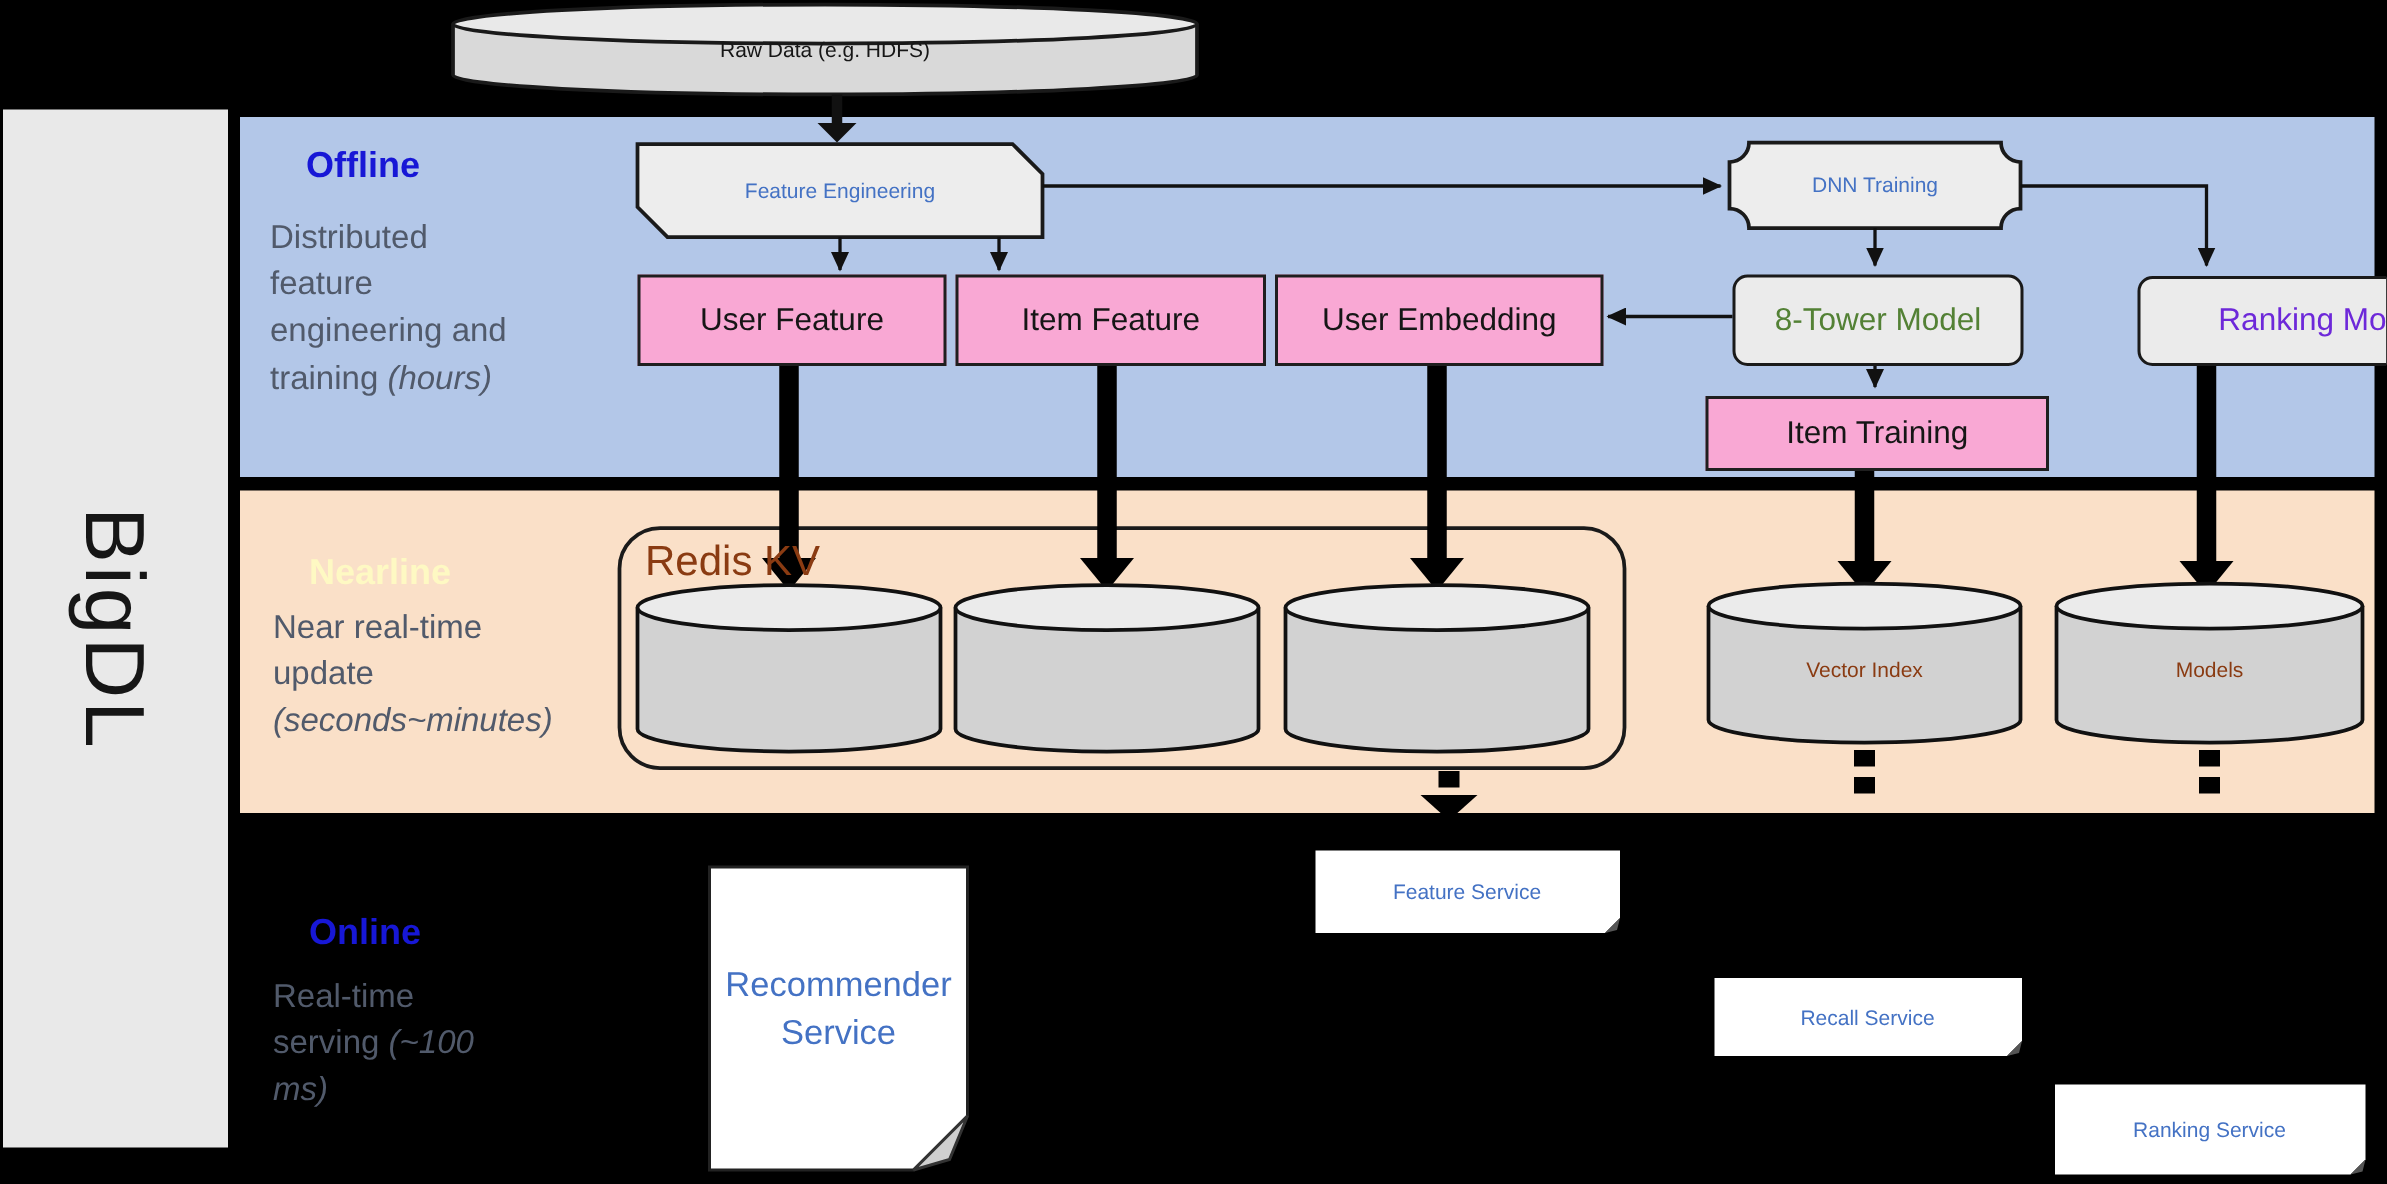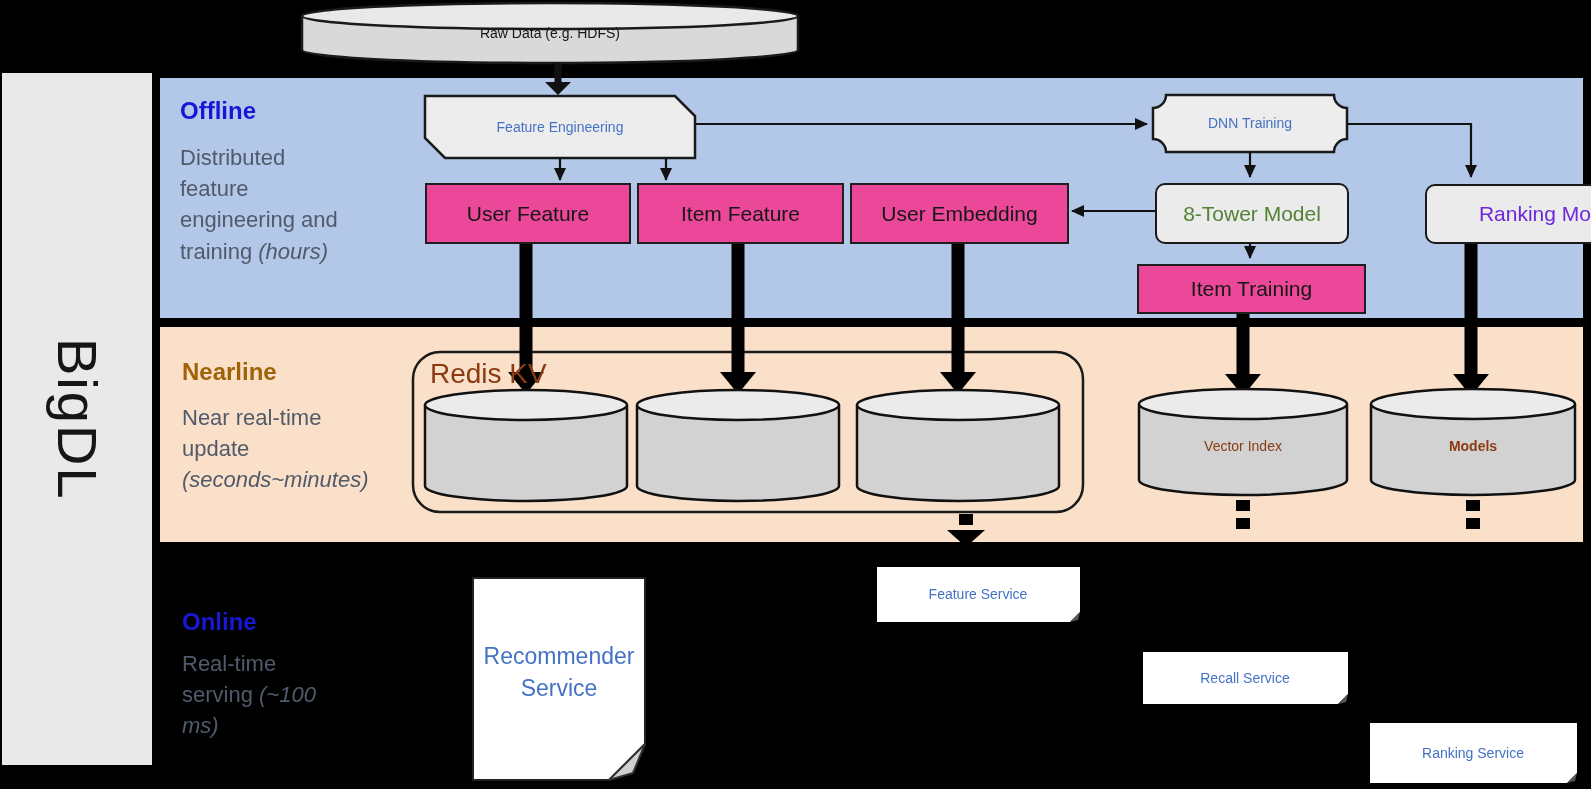--- a/index.html
+++ b/index.html
@@ -16,7 +16,7 @@
   .lightround{background:#ebebeb;border:2.5px solid #1a1a1a;border-radius:10px;}
   .lbl{position:absolute;z-index:4;transform:translate(-50%,-50%);white-space:nowrap;
        font-size:14px;text-align:center;}
-  .stage-head{position:absolute;z-index:4;font-size:24px;font-weight:600;}
+  .stage-head{position:absolute;z-index:4;font-size:24px;font-weight:600;margin-left:24px;}
   .stage-desc{position:absolute;z-index:4;font-size:22px;line-height:1.42;}
   .stage-desc em{font-style:italic;text-align:right;}
 </style>

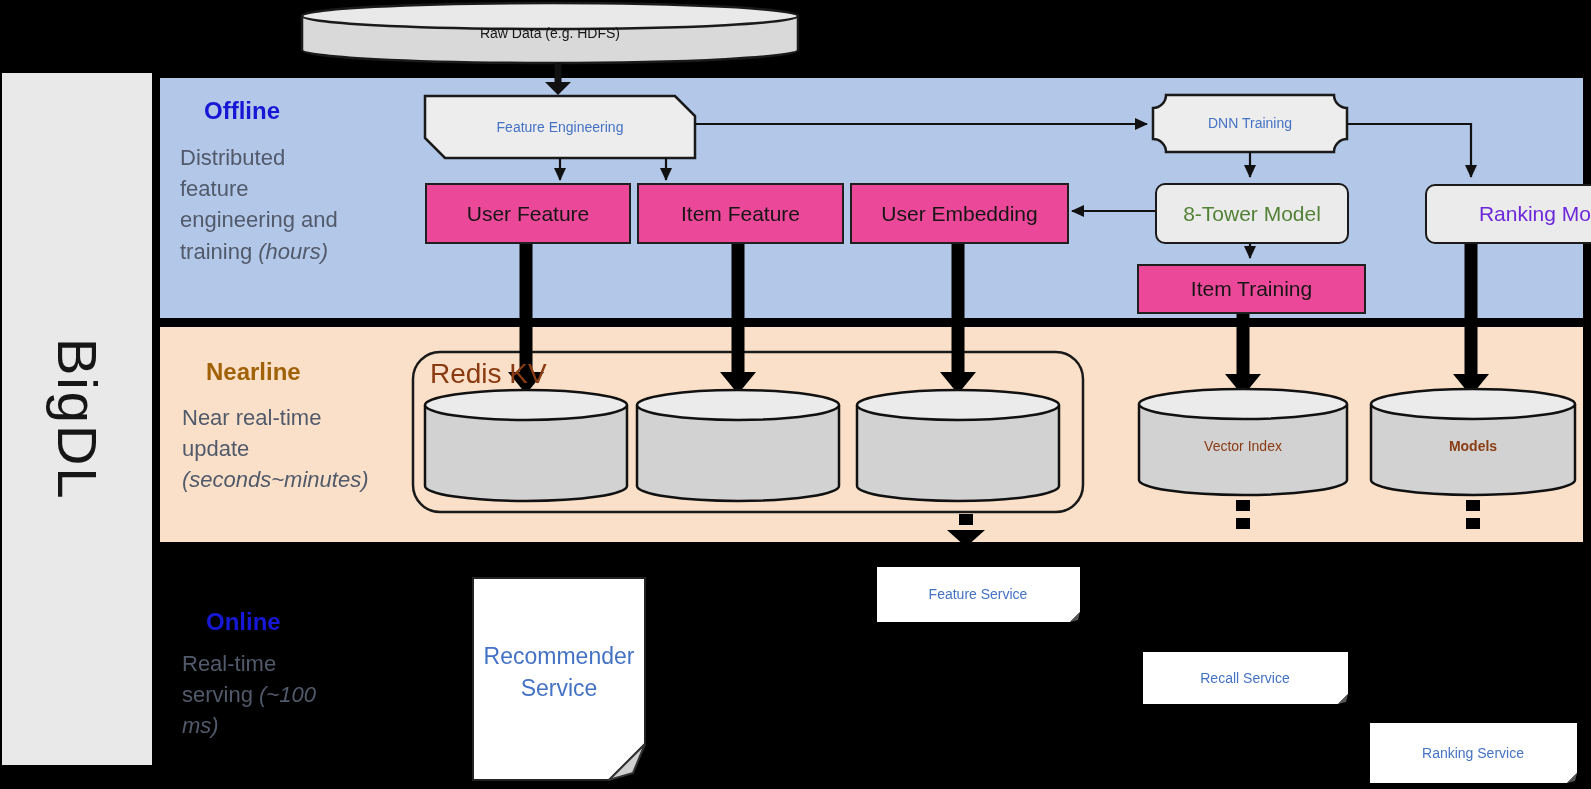--- a/index.html
+++ b/index.html
@@ -12,7 +12,7 @@
   .overlay{position:absolute;left:0;top:0;z-index:2;}
   .node{position:absolute;z-index:3;display:flex;align-items:center;justify-content:center;
         font-size:21px;color:#161616;}
-  .gray{background:#ec4899;border:2.5px solid #1f1f1f;}
+  .gray{background:#f9a8d4;border:2.5px solid #1f1f1f;}
   .lightround{background:#ebebeb;border:2.5px solid #1a1a1a;border-radius:10px;}
   .lbl{position:absolute;z-index:4;transform:translate(-50%,-50%);white-space:nowrap;
        font-size:14px;text-align:center;}

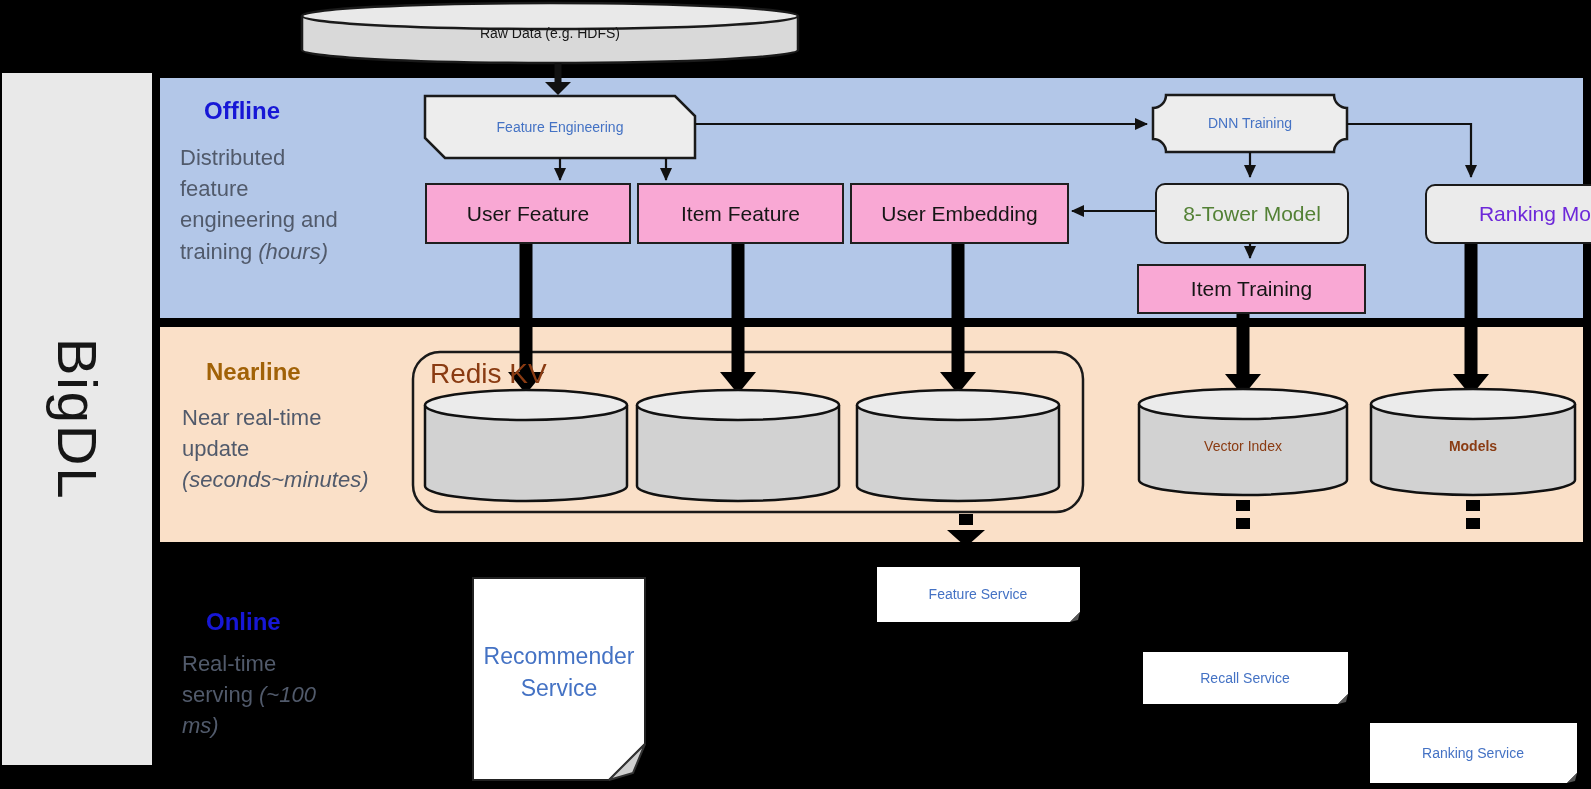--- a/index.html
+++ b/index.html
@@ -174,7 +174,7 @@
     <span>Distributed feature engineering and training</span><em> (hours)</em>
   </div>
 
-  <div class="stage-head" style="left:182px;top:358px;color:#a16207;">Nearline</div>
+  <div class="stage-head" style="left:182px;top:368px;color:#fef9c3;">Nearline</div>
   <div class="stage-desc" style="left:182px;top:402px;width:160px;color:#515a6b;">
     <span>Near real-time update</span><em> (seconds~minutes)</em>
   </div>

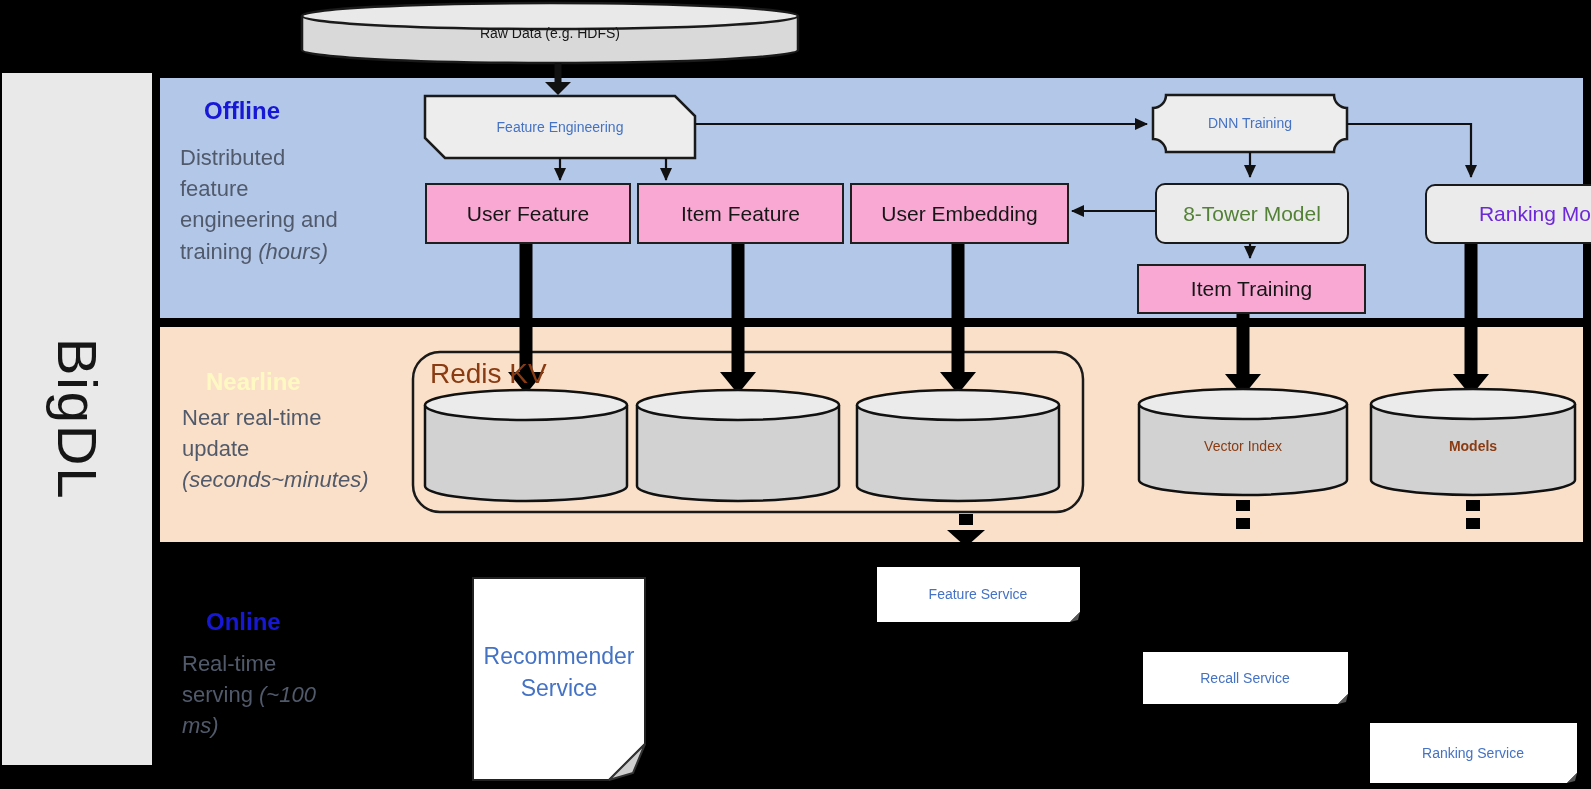--- a/index.html
+++ b/index.html
@@ -163,7 +163,7 @@
   <div class="lbl" style="left:1250px;top:123px;color:#4472c4;">DNN Training</div>
   <div class="lbl" style="left:430px;top:358px;transform:none;font-size:28px;color:#8a3b12;">Redis KV</div>
   <div class="lbl" style="left:1243px;top:446px;color:#8a3b12;">Vector Index</div>
-  <div class="lbl" style="left:1473px;top:446px;color:#8a3b12;font-weight:bold;">Models</div>
+  <div class="lbl" style="left:1473px;top:446px;color:#8a3b12;">Models</div>
   <div class="lbl" style="left:559px;top:672px;color:#4472c4;font-size:23px;white-space:normal;width:160px;line-height:1.4;">Recommender Service</div>
   <div class="lbl" style="left:978px;top:594px;color:#4472c4;">Feature Service</div>
   <div class="lbl" style="left:1245px;top:678px;color:#4472c4;">Recall Service</div>

